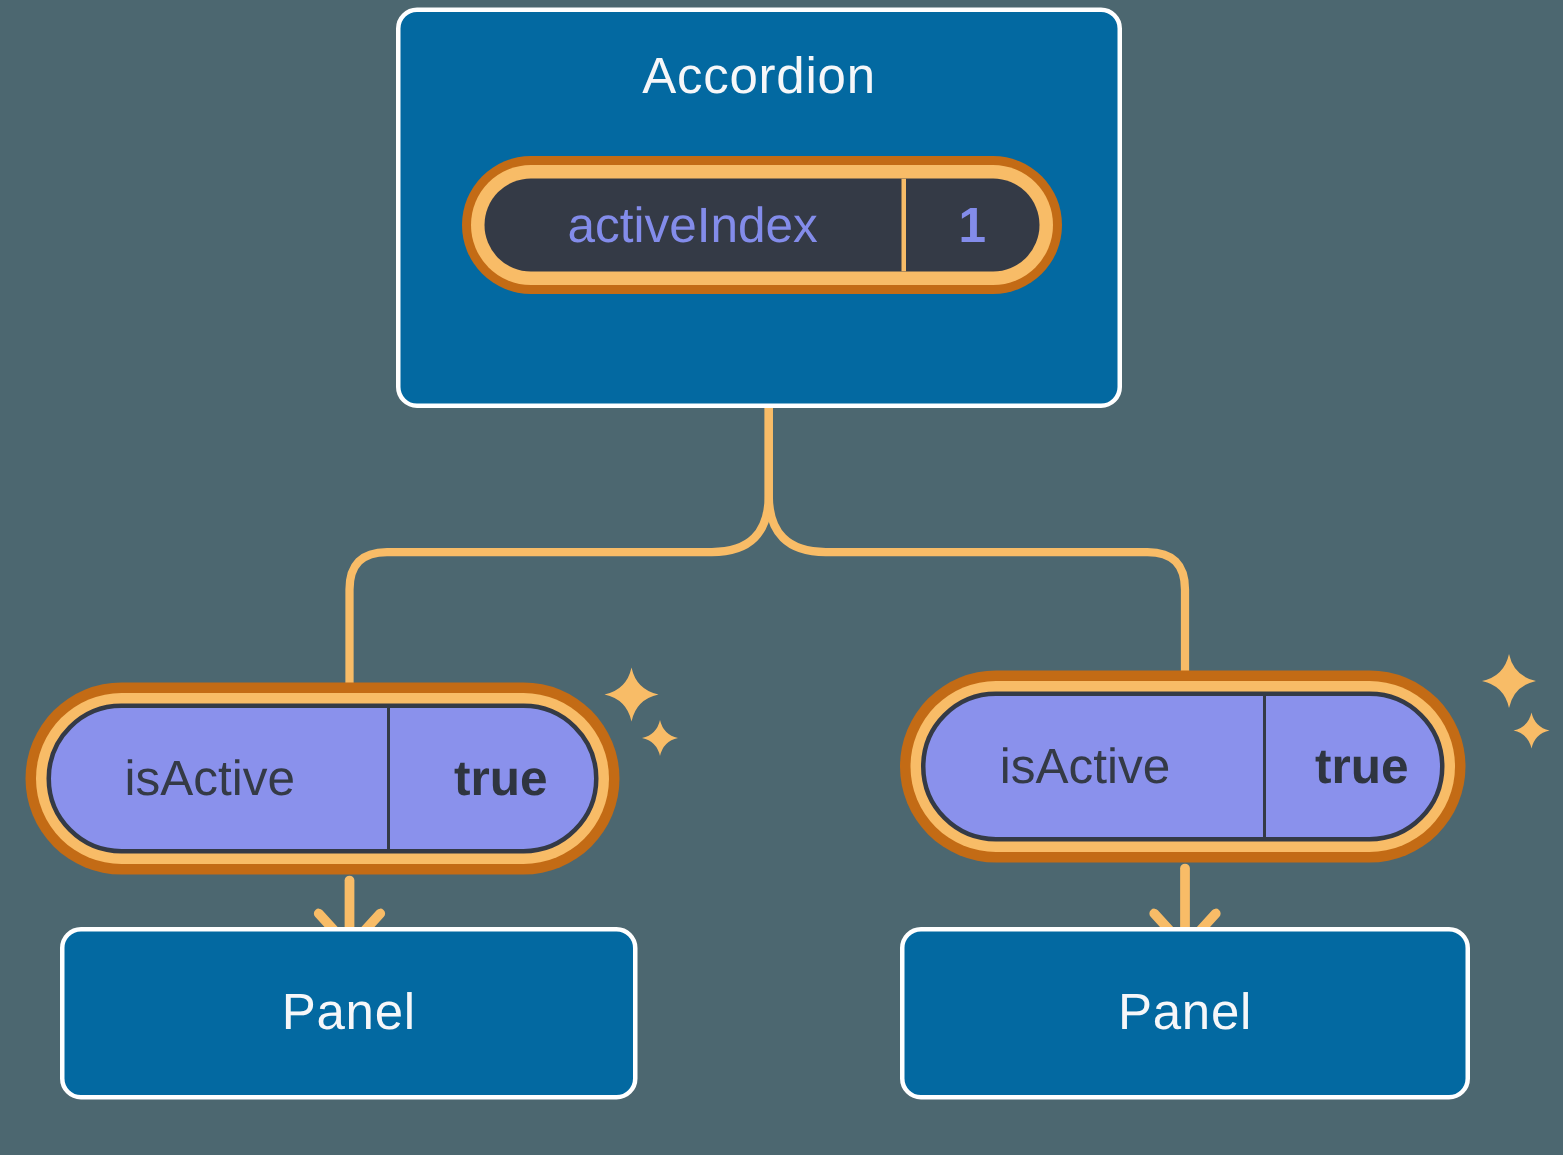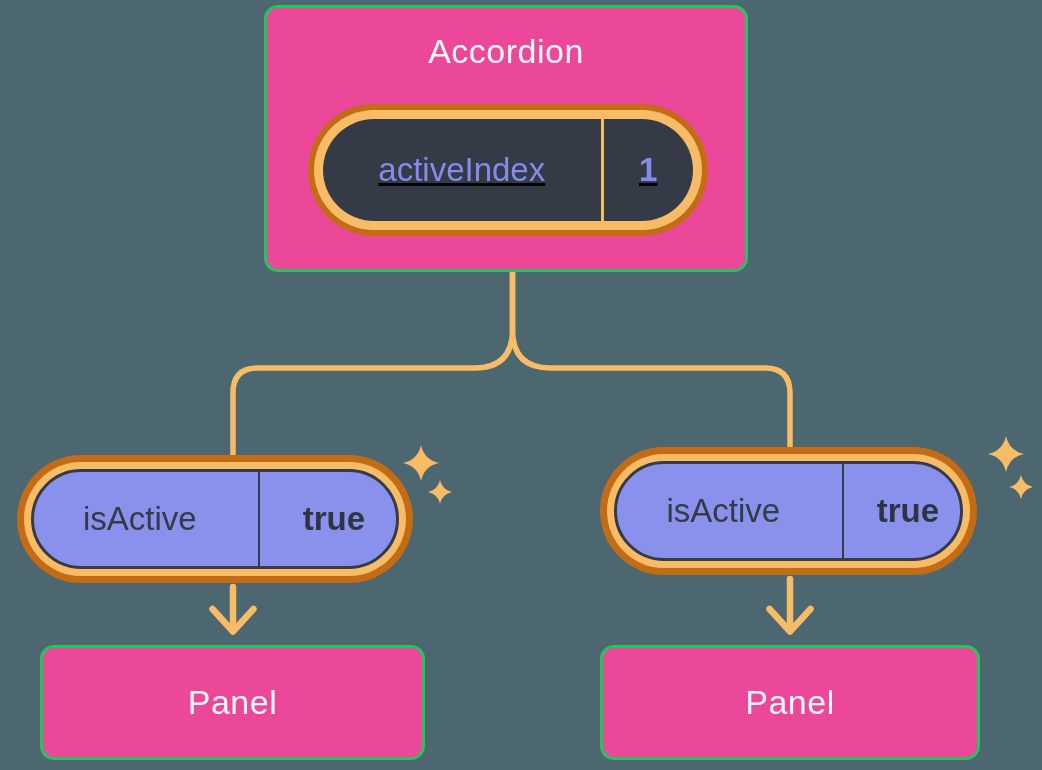--- a/index.html
+++ b/index.html
@@ -13,7 +13,7 @@
   
   .dark-box{
     position:absolute;box-sizing:border-box;
-    background:#ec4899;border:3px solid #22c55e;border-radius:14px;
+    background:#0369a1;border:3px solid #ffffff;border-radius:14px;
   }
   .accordion-box{left:264px;top:5px;width:484px;height:267px;}
   .panel-box{top:645px;height:115px;display:flex;align-items:center;justify-content:center;}

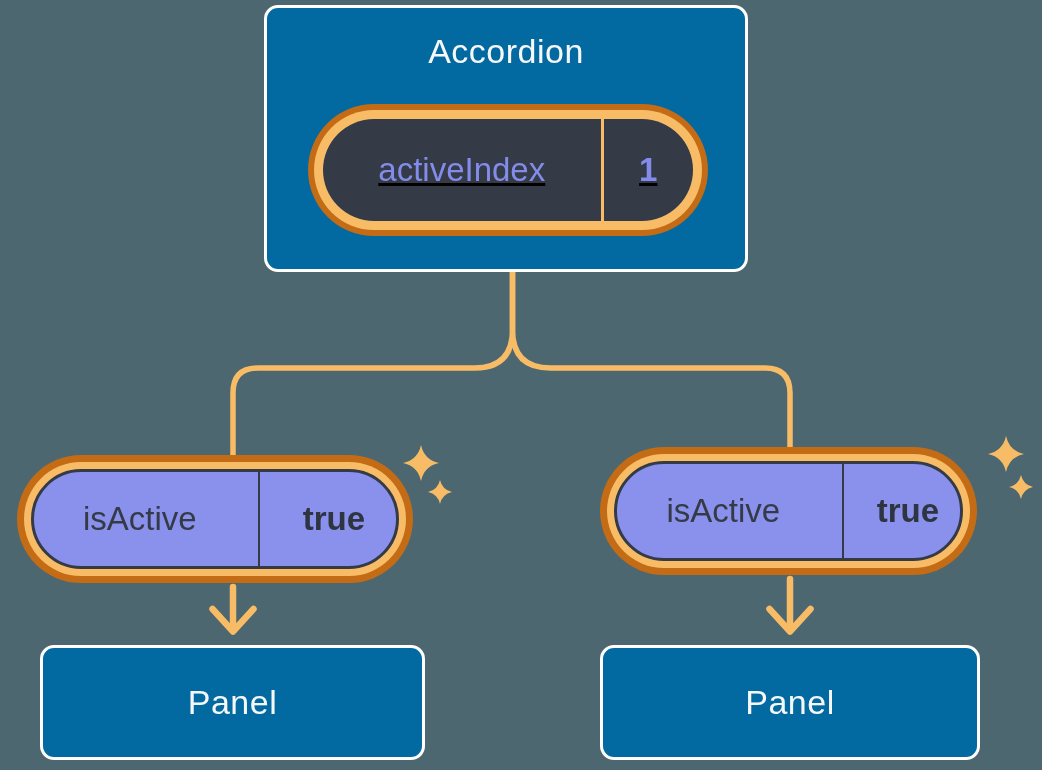--- a/index.html
+++ b/index.html
@@ -38,7 +38,7 @@
   .pill-cell{display:flex;align-items:center;justify-content:center;}
 
   
-  .state-pill{left:41px;top:96px;width:400px;height:132px;text-decoration:underline;}
+  .state-pill{left:41px;top:96px;width:400px;height:92px;}
   .state-pill .pill-core{background:#343A46;}
   .state-pill .pill-cell-label{flex:0 0 75%;color:#838CEA;font-size:33px;}
   .state-pill .pill-divider{width:3px;background:#F8BC67;}

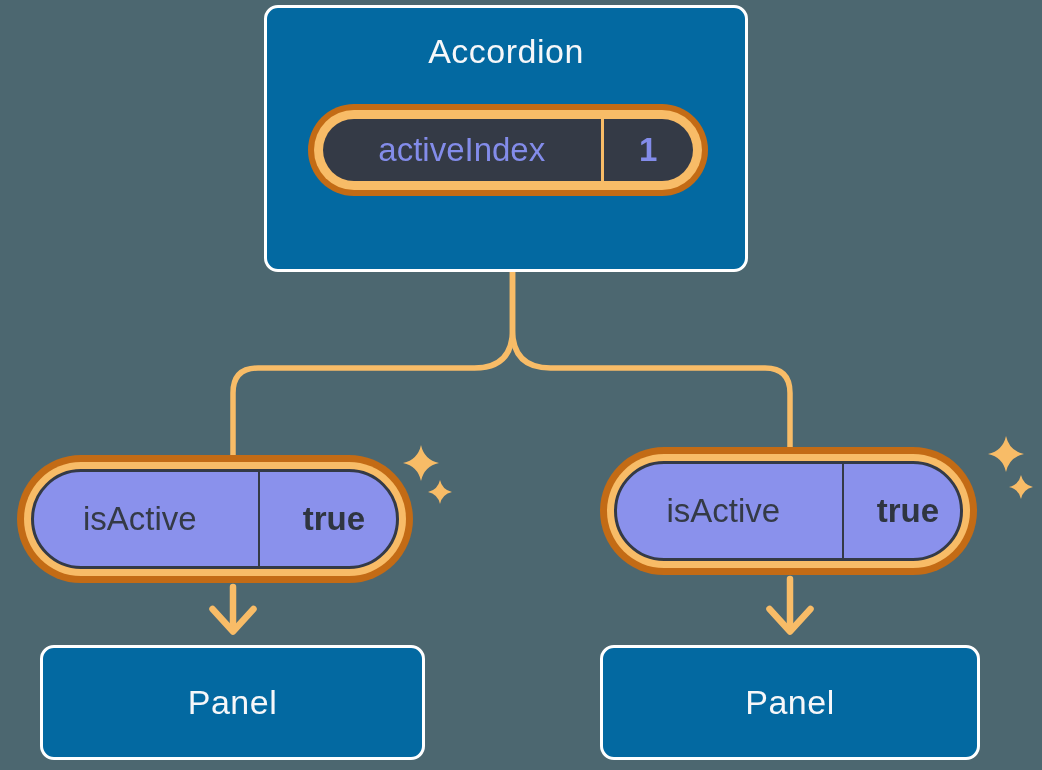--- a/index.html
+++ b/index.html
@@ -16,7 +16,7 @@
     background:#0369a1;border:3px solid #ffffff;border-radius:14px;
   }
   .accordion-box{left:264px;top:5px;width:484px;height:267px;}
-  .panel-box{top:645px;height:115px;display:flex;align-items:center;justify-content:center;}
+  .panel-box{top:618px;height:115px;display:flex;align-items:center;justify-content:center;}
   .panel-left{left:40px;width:385px;}
   .panel-right{left:600px;width:380px;}
   .box-title{

